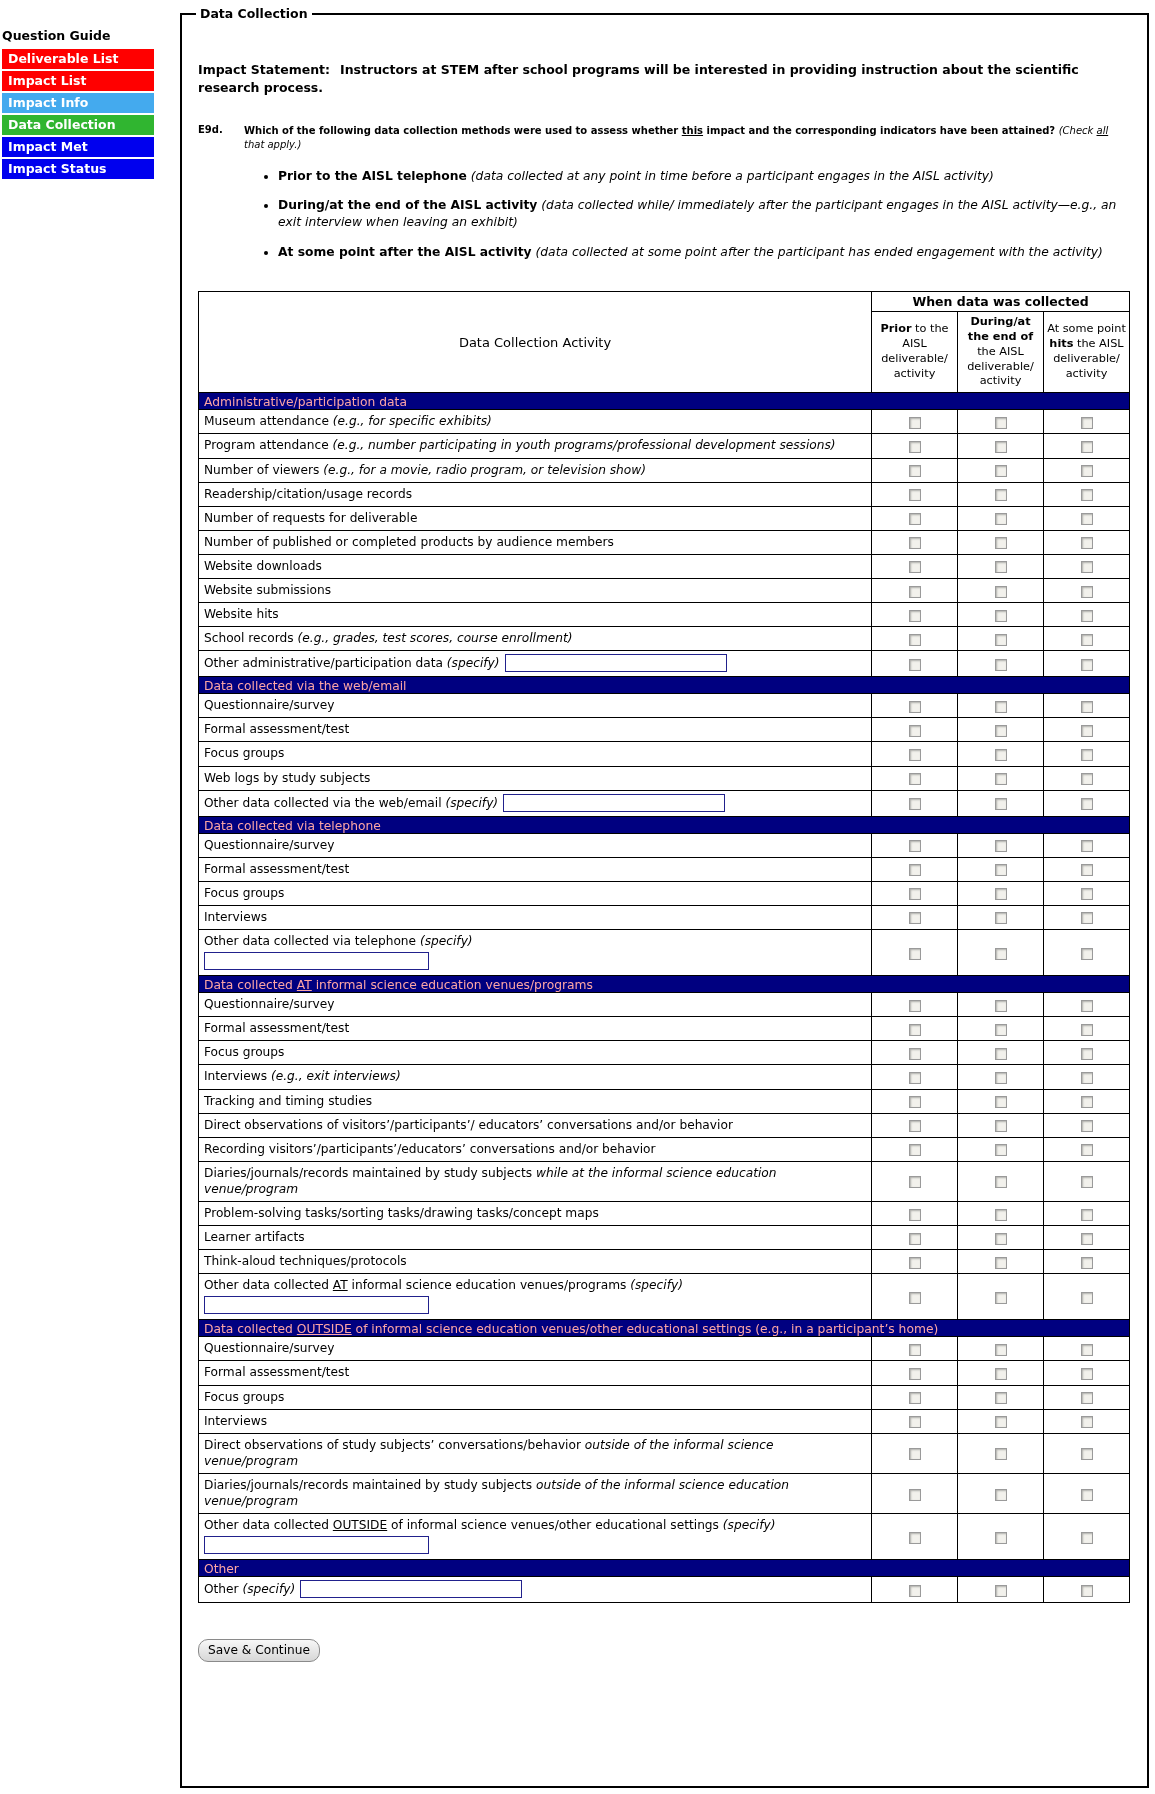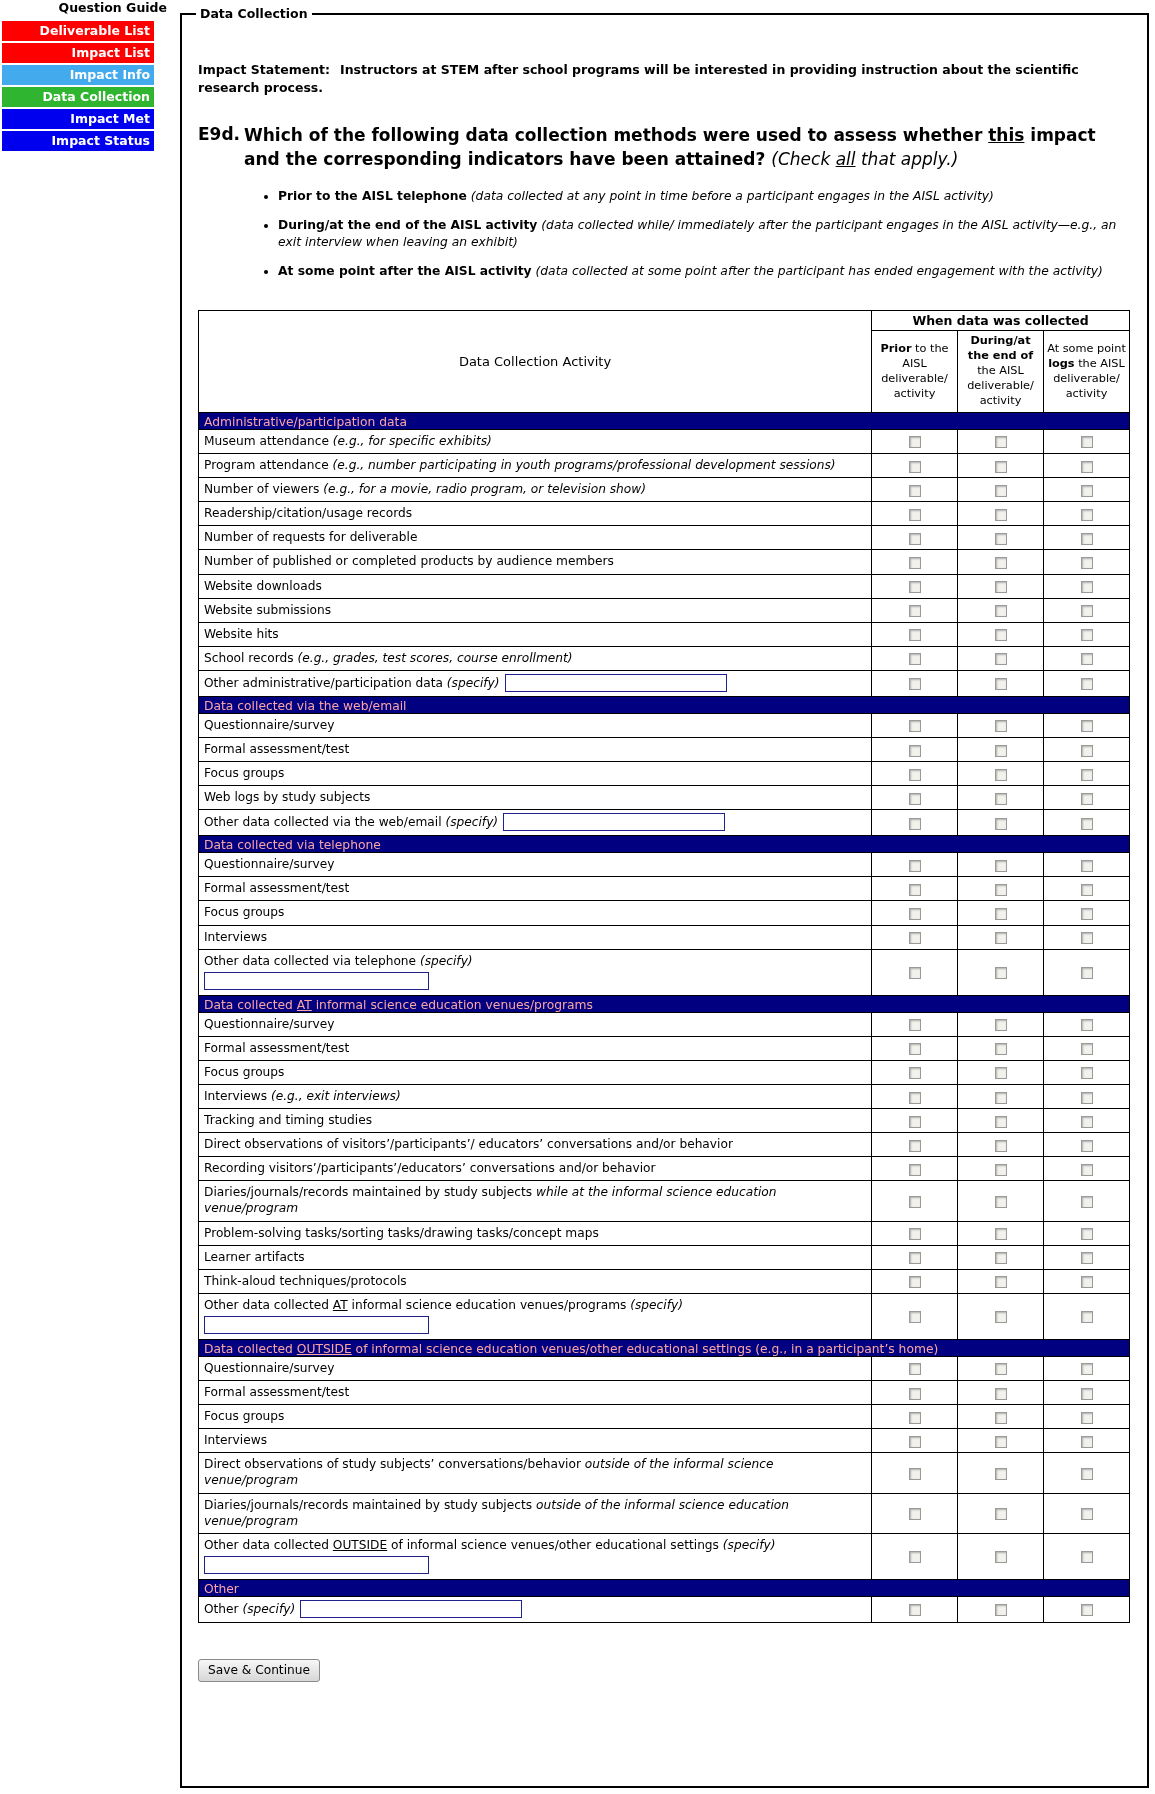--- a/index.html
+++ b/index.html
@@ -7,7 +7,7 @@
   body { width:1155px; height:1794px; position:relative; font-family:"DejaVu Sans", sans-serif; color:#000; }
 
   
-  .sidebar { position:absolute; left:2px; top:0; width:165px;text-align:right; }
+  .sidebar { position:absolute; left:2px; top:28px; width:165px; }
   .qg-title { font-weight:bold; font-size:12.5px; margin:0 0 6px 0; }
   .qg-item { width:152px; color:#fff; font-weight:bold; font-size:12.5px; padding:2px 4px 3px 6px; margin-bottom:2px; cursor:pointer; }
 

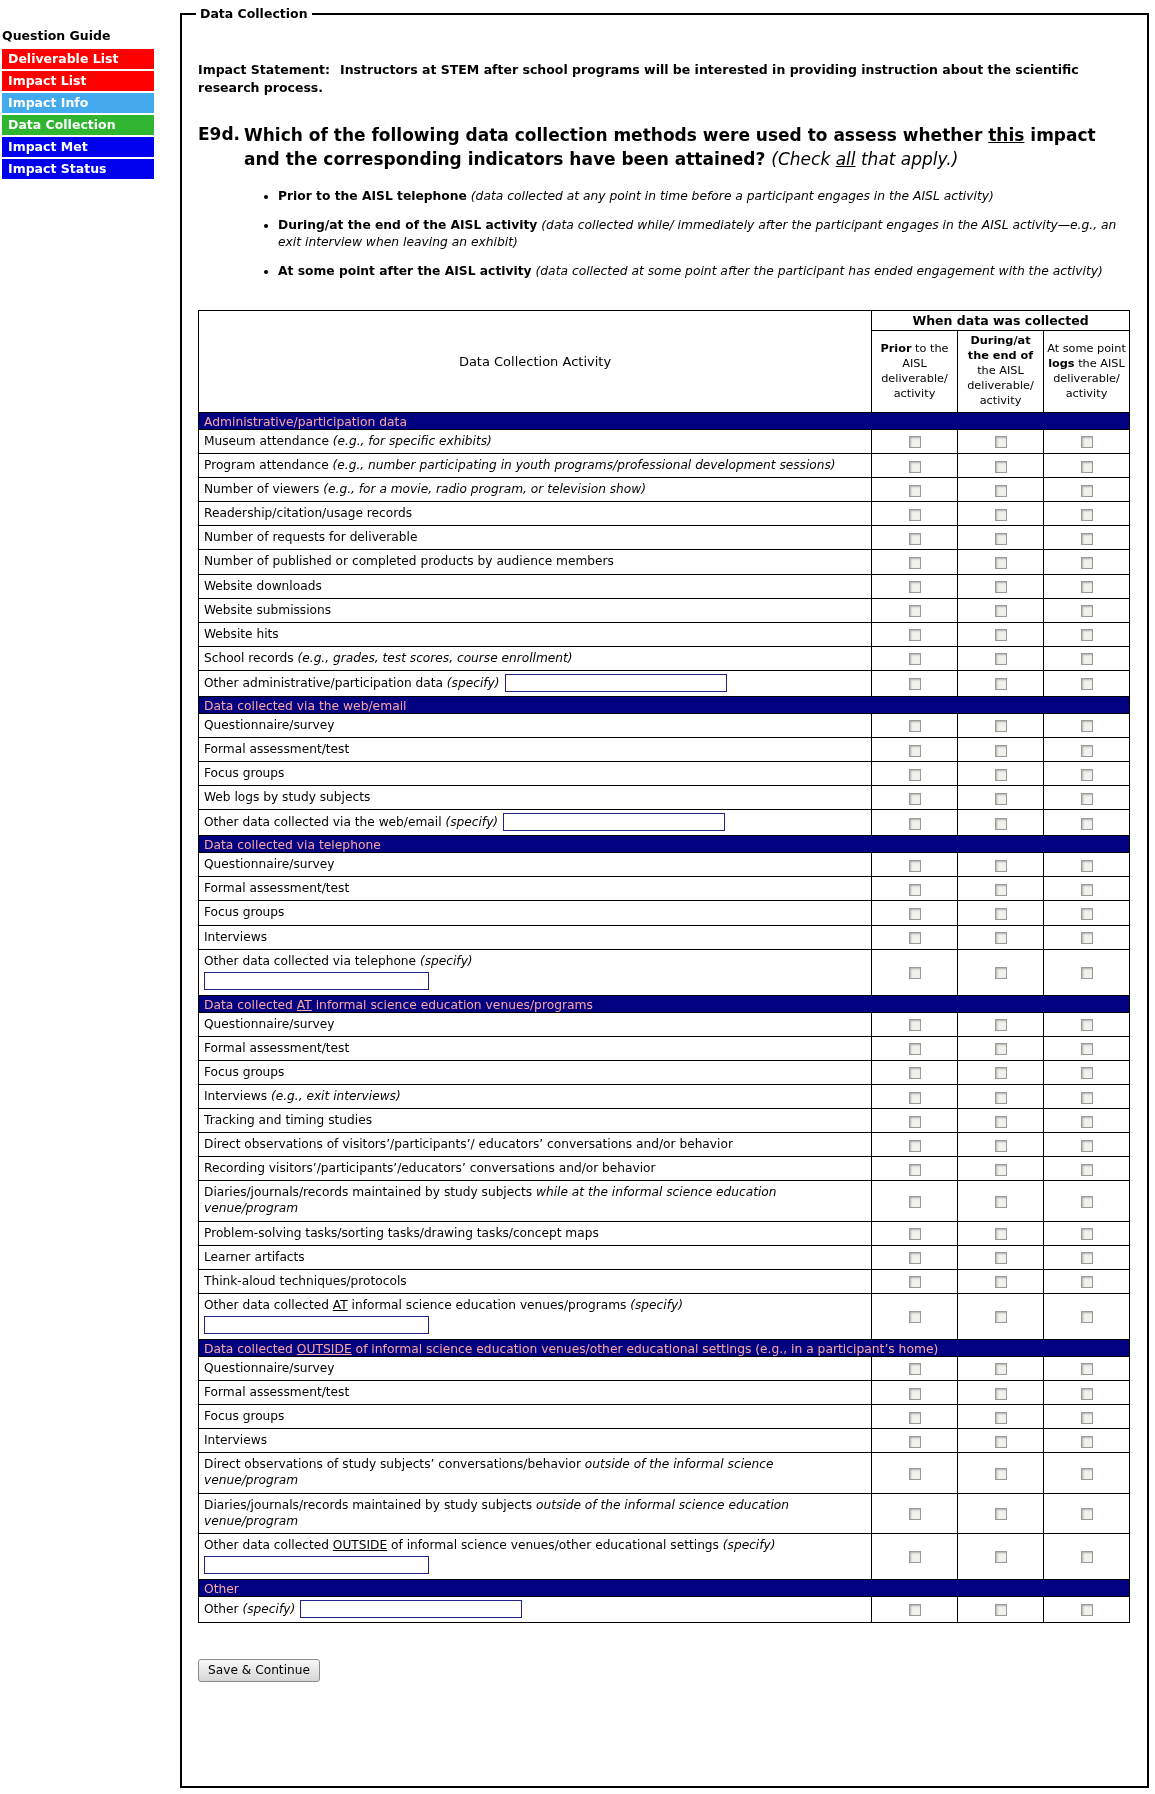--- a/index.html
+++ b/index.html
@@ -18,7 +18,7 @@
   .impact { margin:40px 2px 0 2px; font-weight:bold; font-size:12.5px; line-height:1.4; }
   .impact .lbl-gap { margin-right:10px; }
 
-  .question { display:flex; margin:28px 2px 6px 2px; font-size:17px; }
+  .question { display:flex; margin:28px 2px 6px 2px; font-size:10px; }
   .qnum { font-weight:bold; width:46px; flex:none; }
   .qtext { font-weight:bold; line-height:1.4; }
   .qtext .i { font-weight:normal; }

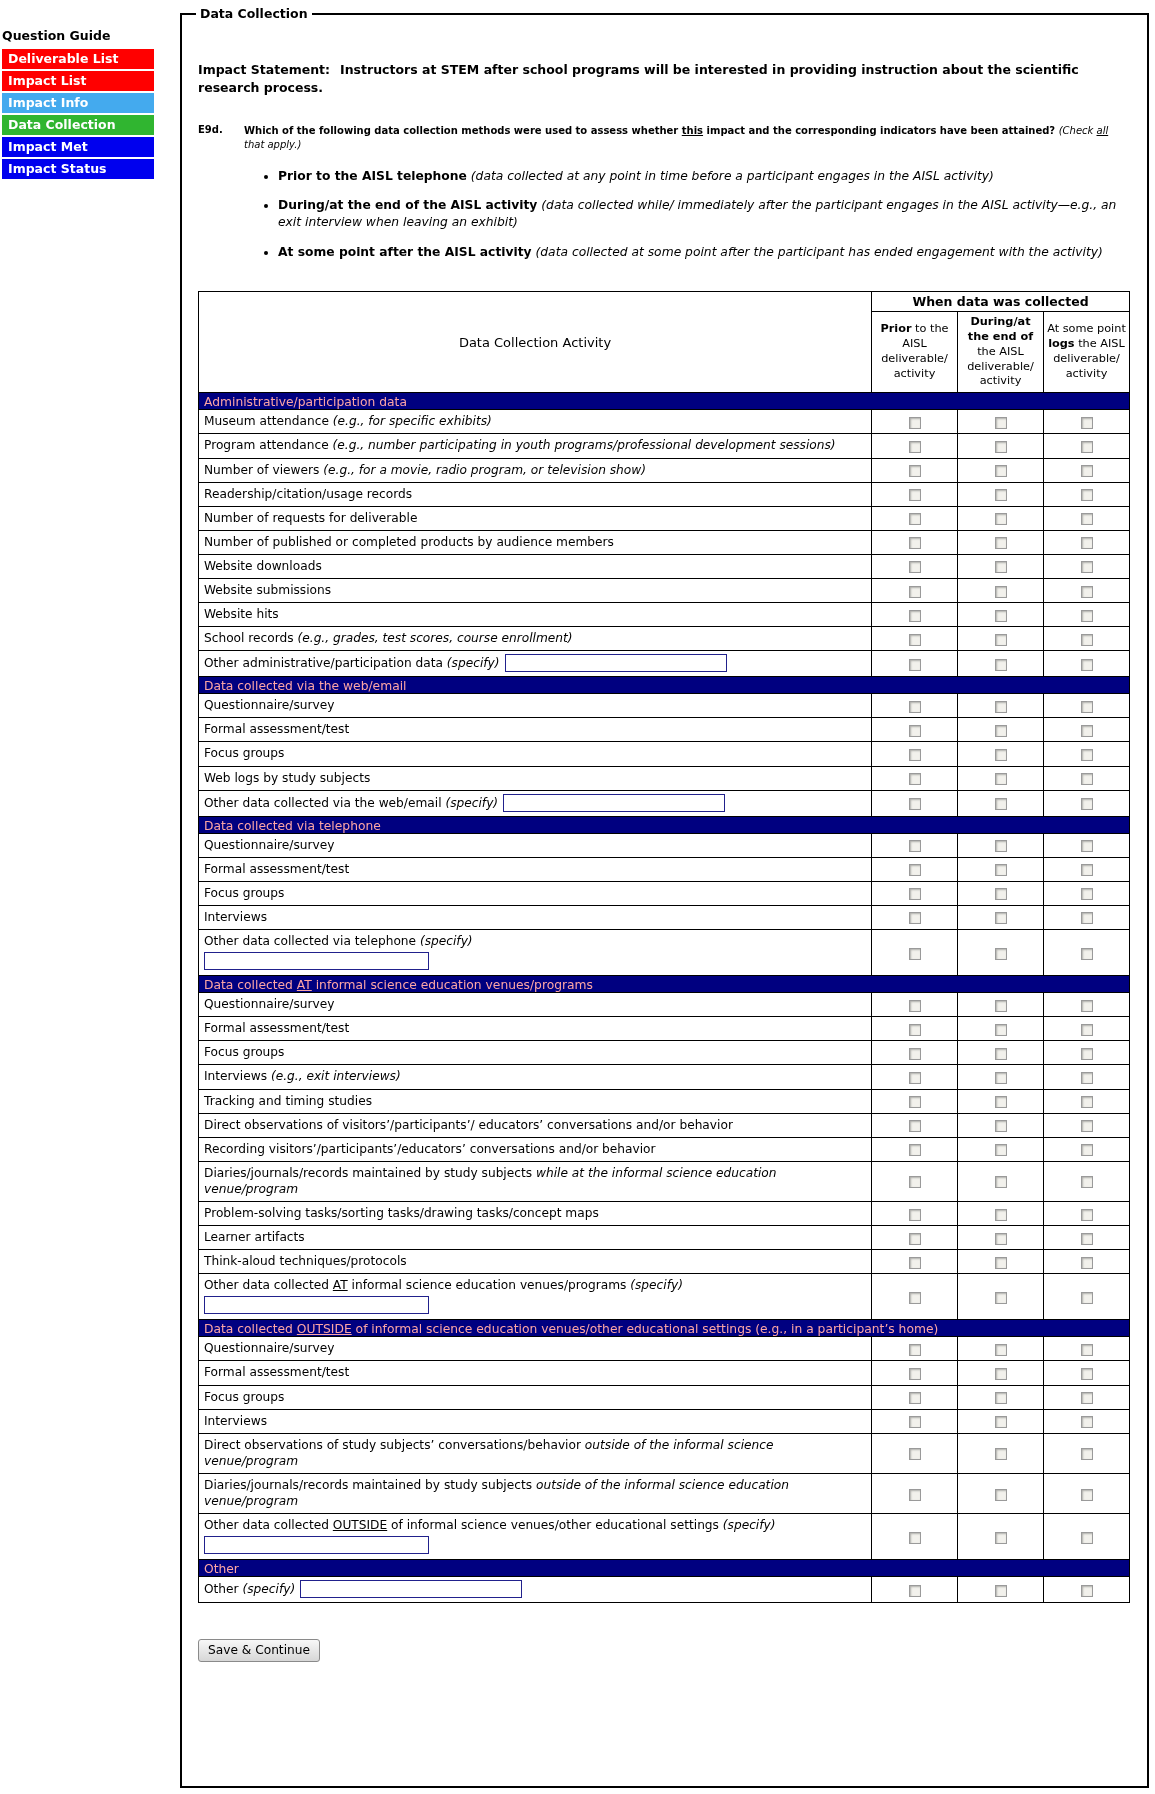--- a/index.html
+++ b/index.html
@@ -96,7 +96,7 @@
       <tr>
         <th class="sub-h"><span></span><span class="b">Prior</span><span> to the AISL deliverable/ activity</span></th>
         <th class="sub-h"><span></span><span class="b">During/at the end of</span><span> the AISL deliverable/ activity</span></th>
-        <th class="sub-h"><span>At some point </span><span class="b">logs</span><span> the AISL deliverable/ activity</span></th>
+        <th class="sub-h"><span>At some point </span><span class="b">hits</span><span> the AISL deliverable/ activity</span></th>
       </tr>
     </thead>
     <tbody id="tbody">

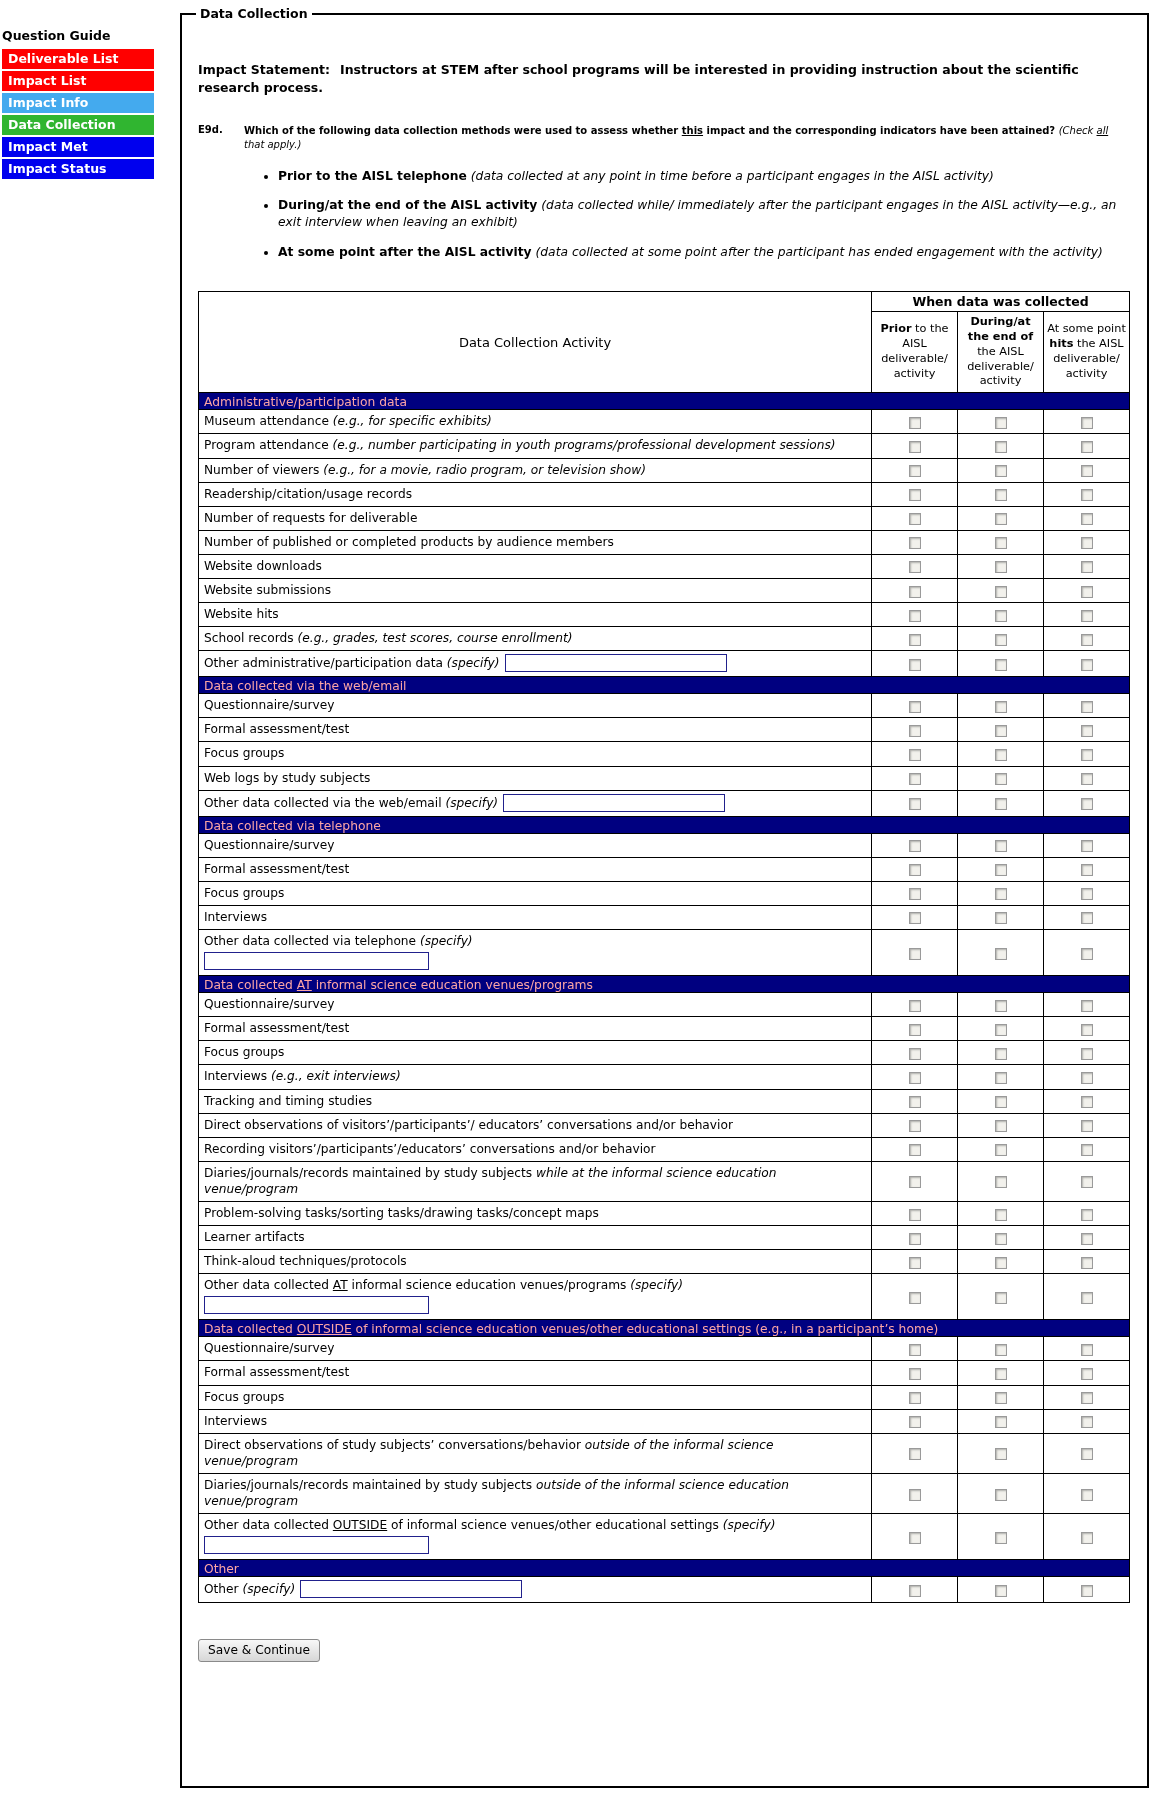--- a/index.html
+++ b/index.html
@@ -47,7 +47,7 @@
   input.spec { height:18px; width:222px; border:1px solid #21218c; font-size:12px; font-family:inherit; padding:0 2px; vertical-align:middle; margin-left:5px; }
   .below-input input.spec { display:block; margin:3px 0 1px 0; width:225px; }
 
-  button.save { margin:36px 0 0 2px; font-size:12.2px; font-family:inherit; padding:3px 9px 4px; background:linear-gradient(#f7f7f7,#d7d7d7); border:1px solid #8a8a8a; border-radius:3px; color:#000; cursor:pointer; }
+  button.save { margin:36px 0 0 2px; font-size:12.2px; font-family:inherit; padding:3px 9px 4px; background:linear-gradient(#f7f7f7,#d7d7d7); border:1px solid #8a8a8a; border-radius:10px; color:#000; cursor:pointer; }
 </style>
 </head>
 <body>

